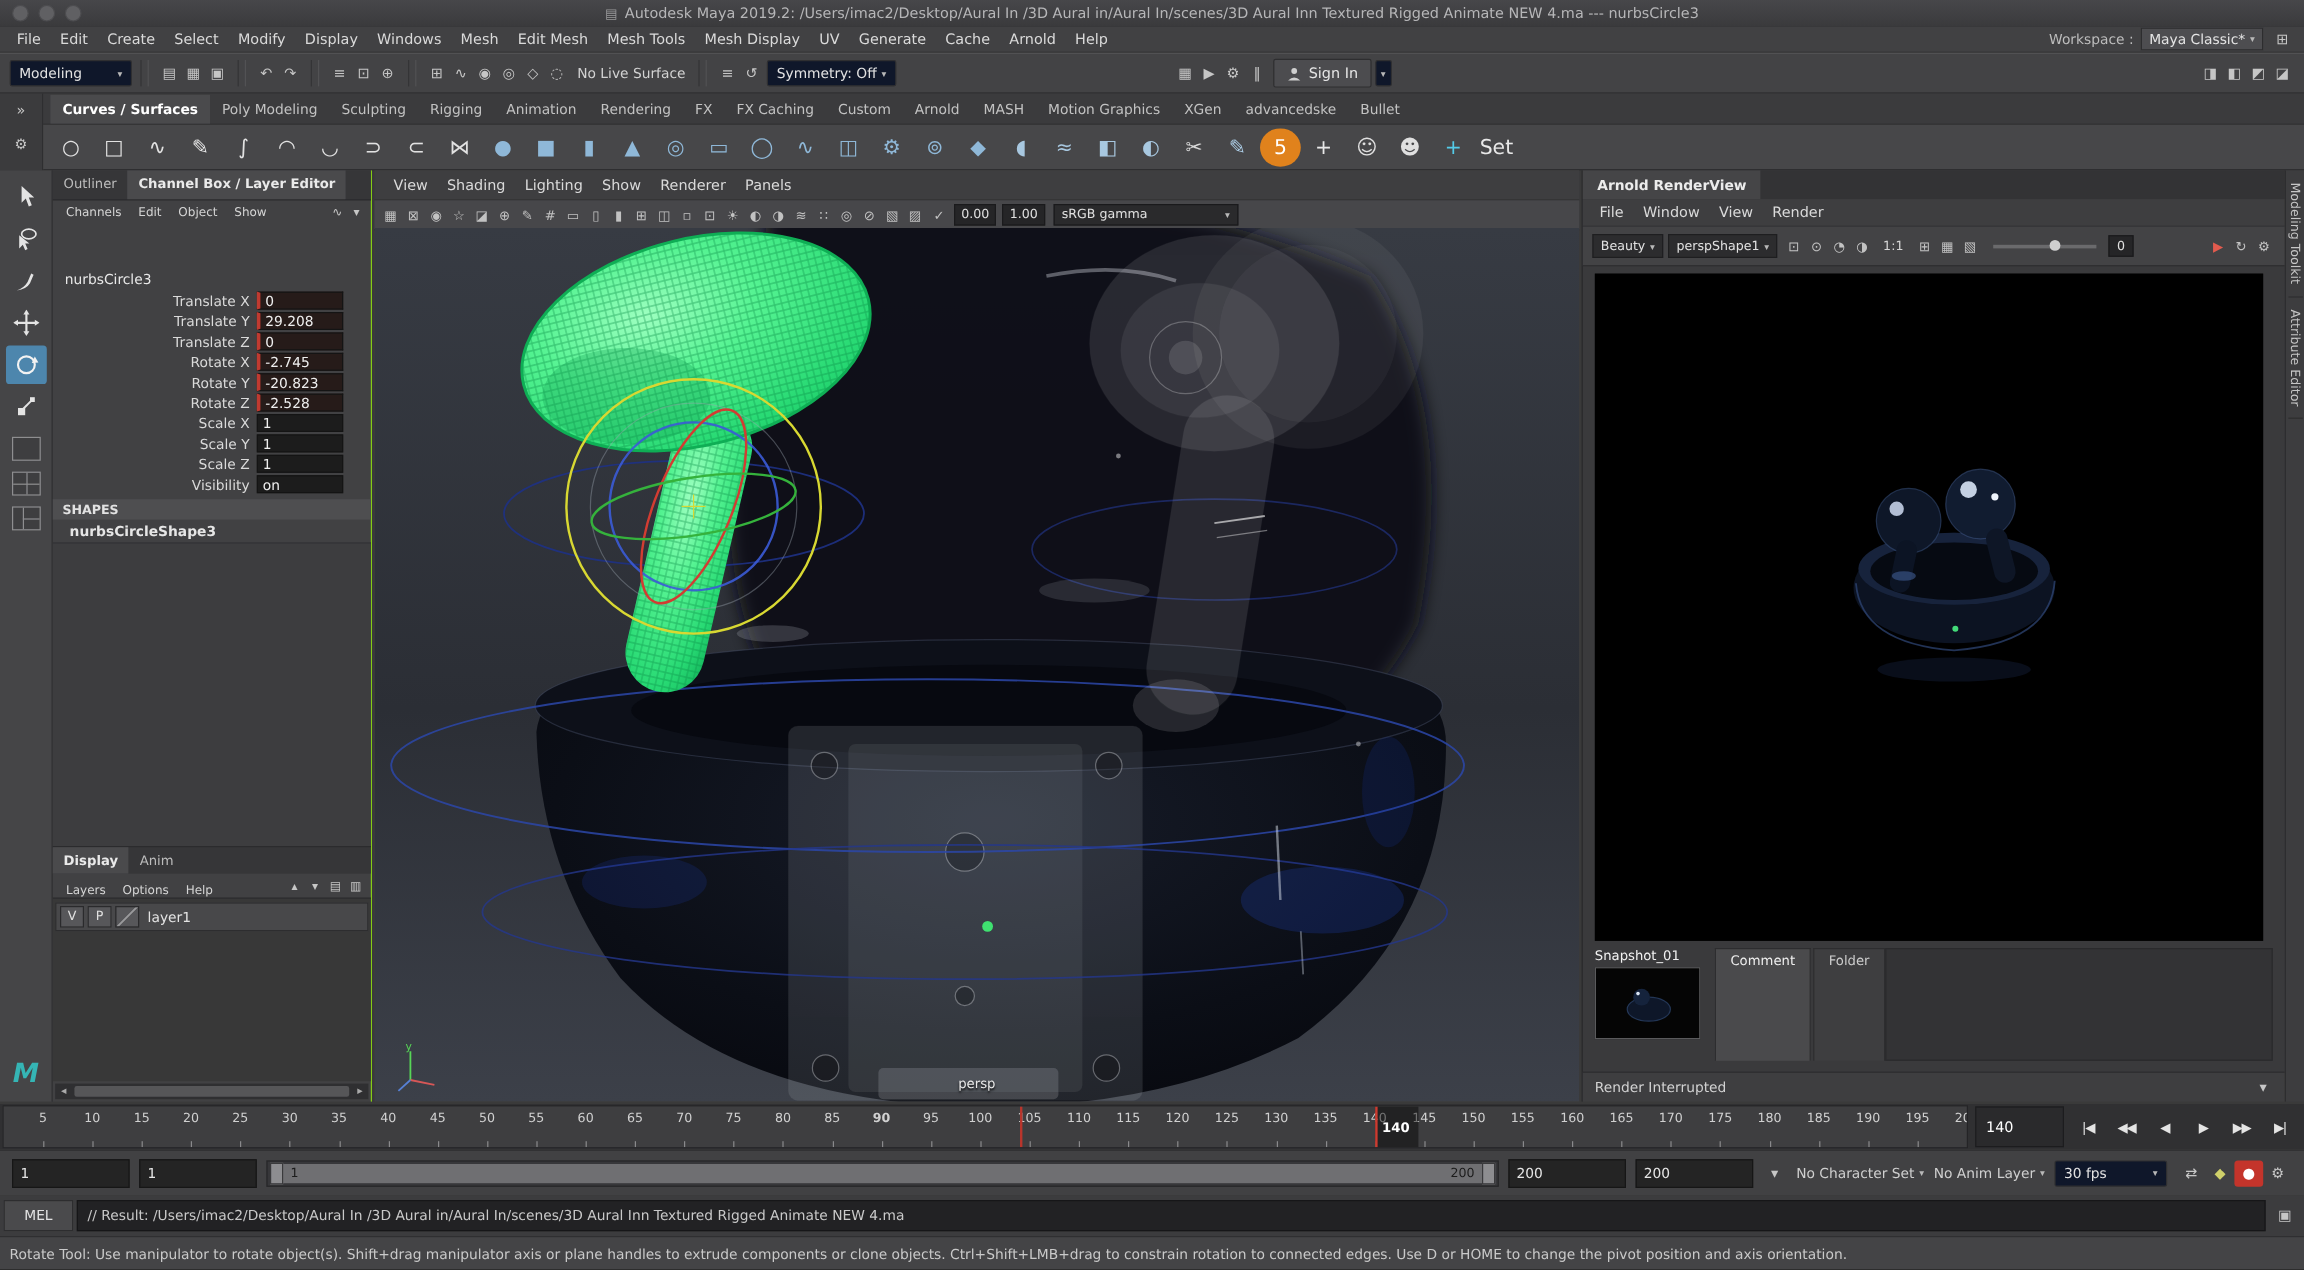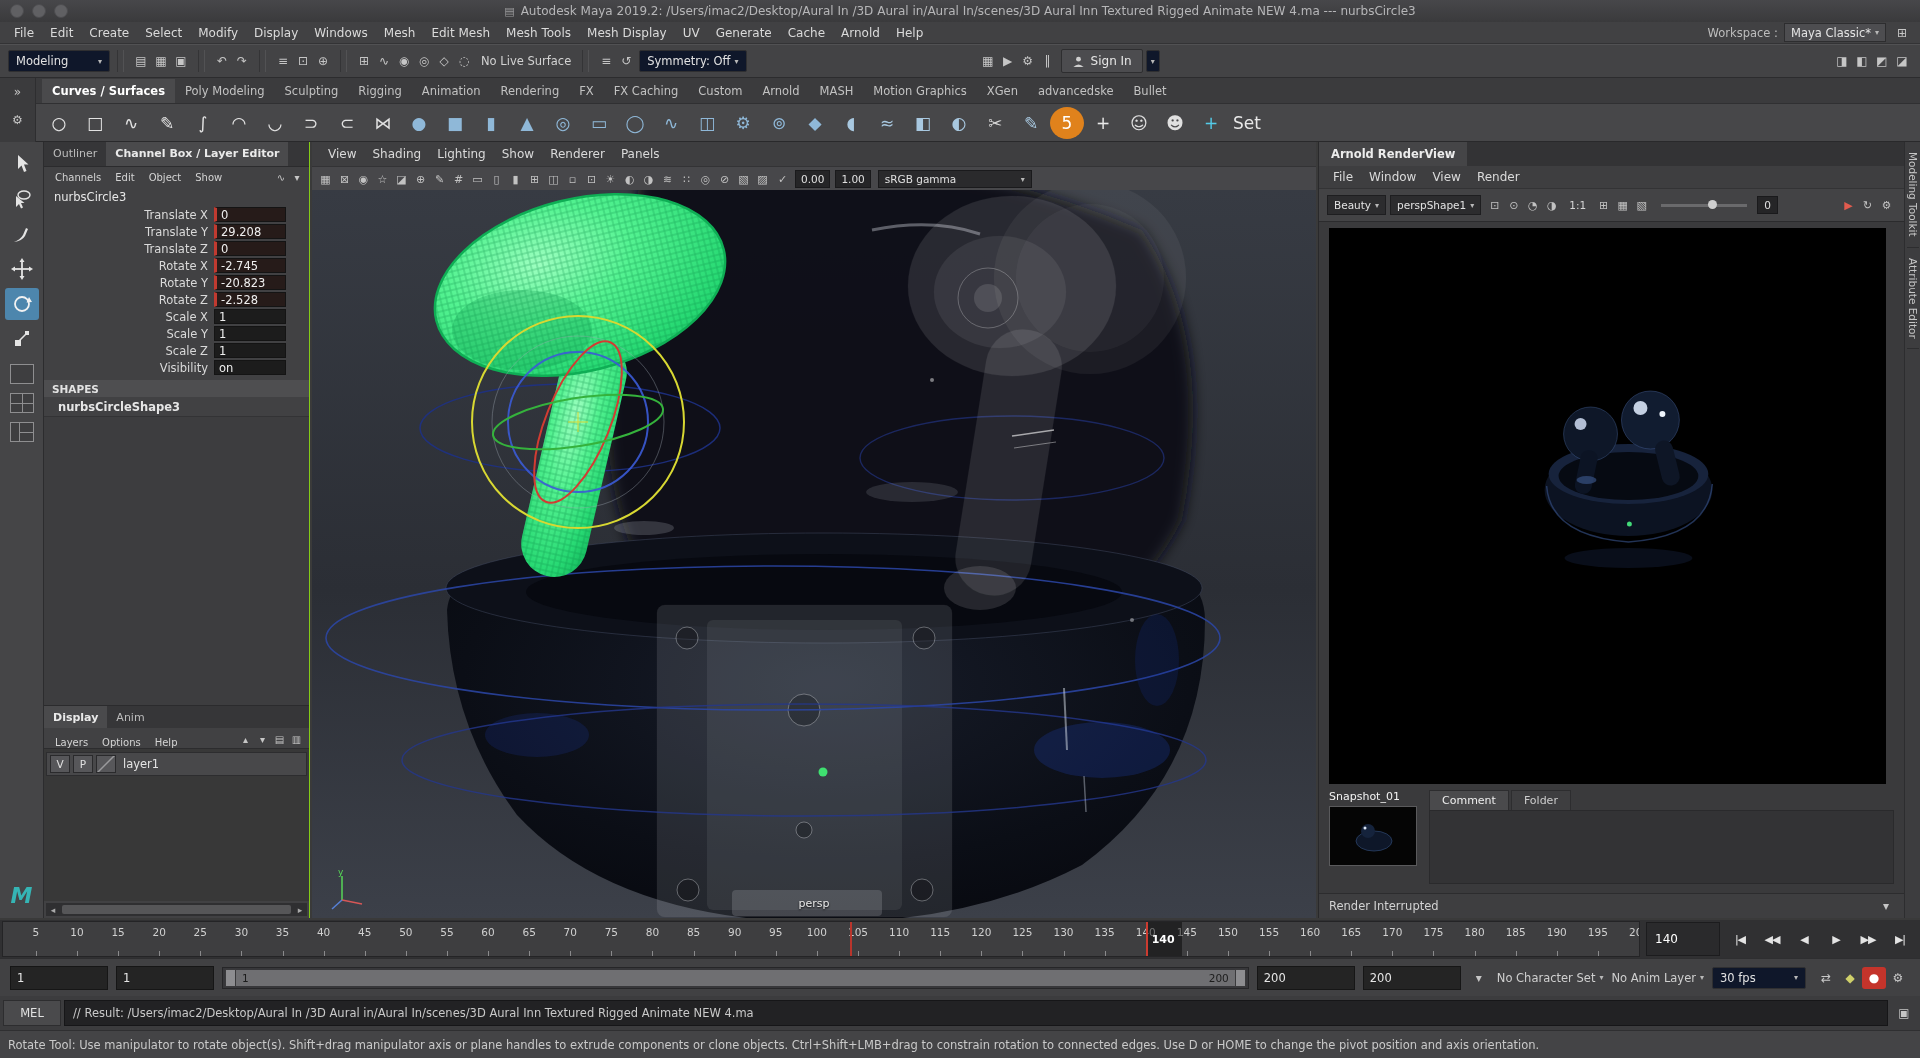--- a/index.html
+++ b/index.html
@@ -59,7 +59,7 @@
   .panel-tab.active{background:#4a4a4c;color:#eaeaea;font-weight:bold;}
   .cb-menus{height:20px;display:flex;align-items:center;padding:0 4px;flex:none;}
   .cb-menu-item{padding:0 7px;font-size:10px;color:#d4d4d4;}
-  .cb-object{padding:3px 0 2px 10px;font-size:11.5px;color:#e8e8e8;flex:none;}
+  .cb-object{padding:3px 0 2px 10px;font-size:11.5px;color:#e8e8e8;flex:none;margin-top:36px;}
   .cb-rows{flex:none;}
   .cb-row{height:17px;display:flex;align-items:center;}
   .cb-label{width:170px;text-align:right;padding-right:6px;font-size:11.5px;color:#dadada;flex:none;box-sizing:border-box;}

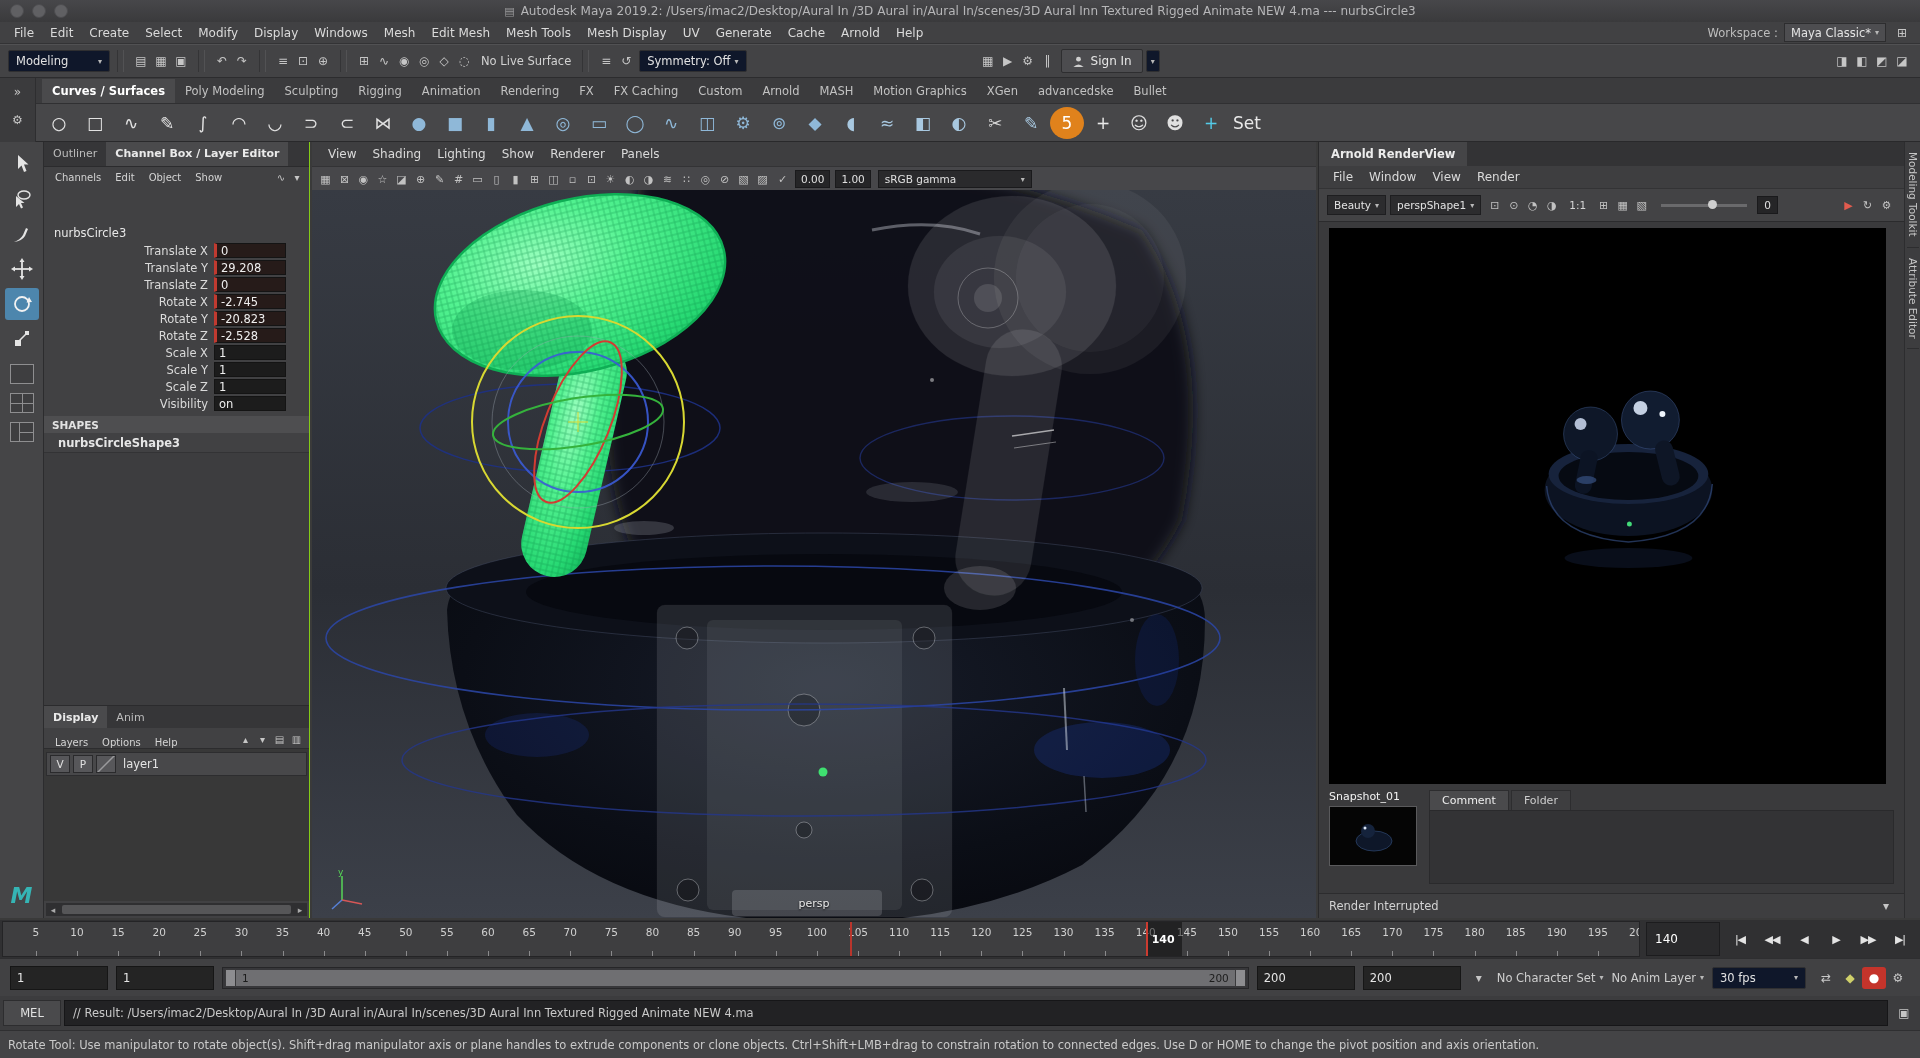--- a/index.html
+++ b/index.html
@@ -719,7 +719,7 @@
             </svg>
         </div>
       </div>
-      <div class="flex1" style="display:flex;flex-direction:column;">
+      <div class="flex1" style="display:flex;flex-direction:row;">
         <div class="rv-tabs2">
 
         <span class="rv-tab2 active">Comment</span>

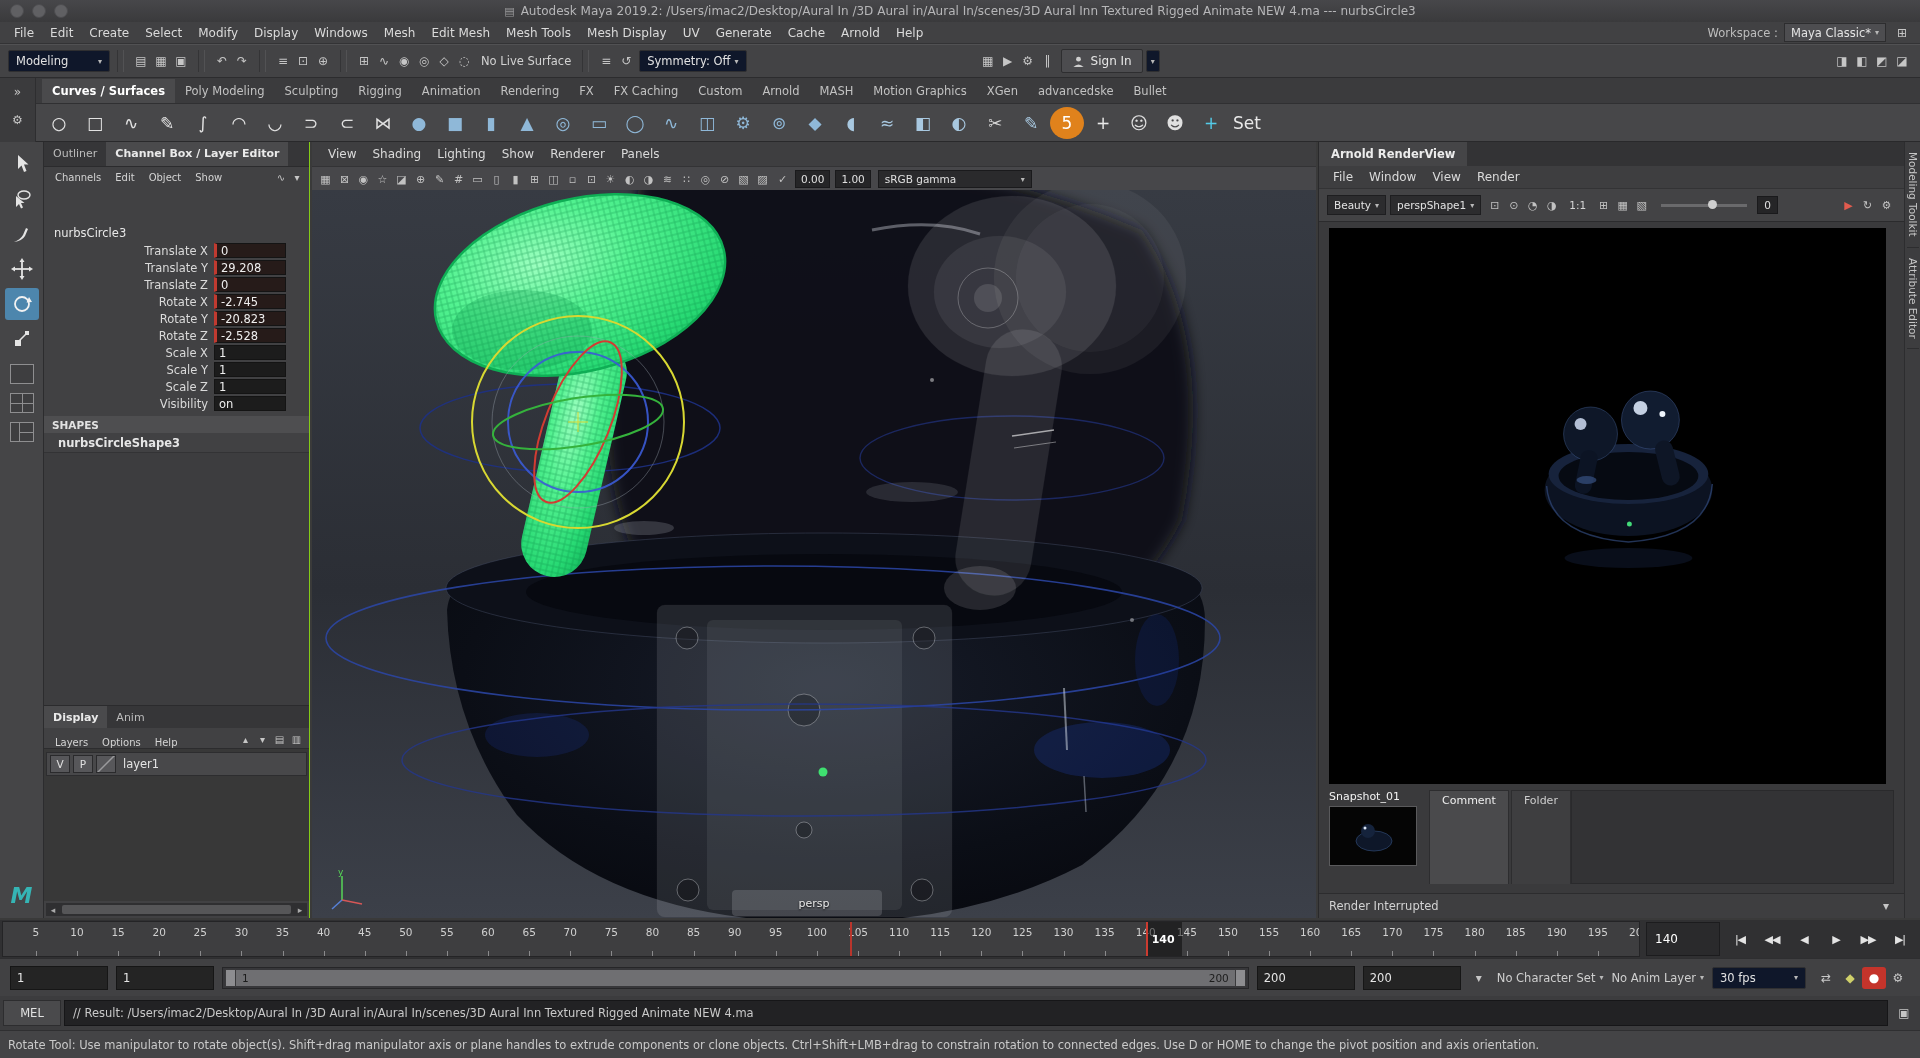--- a/index.html
+++ b/index.html
@@ -777,7 +777,7 @@
         <div class="tl-tickmark" style="left: 39.6985%;"></div>
         <div class="tl-num" style="left: 42.2111%;">85</div>
         <div class="tl-tickmark" style="left: 42.2111%;"></div>
-        <div class="tl-num" style="left: 44.7236%;">90</div>
+        <div class="tl-num" style="left: 44.7236%; font-weight: bold;">90</div>
         <div class="tl-tickmark" style="left: 44.7236%;"></div>
         <div class="tl-num" style="left: 47.2362%;">95</div>
         <div class="tl-tickmark" style="left: 47.2362%;"></div>

